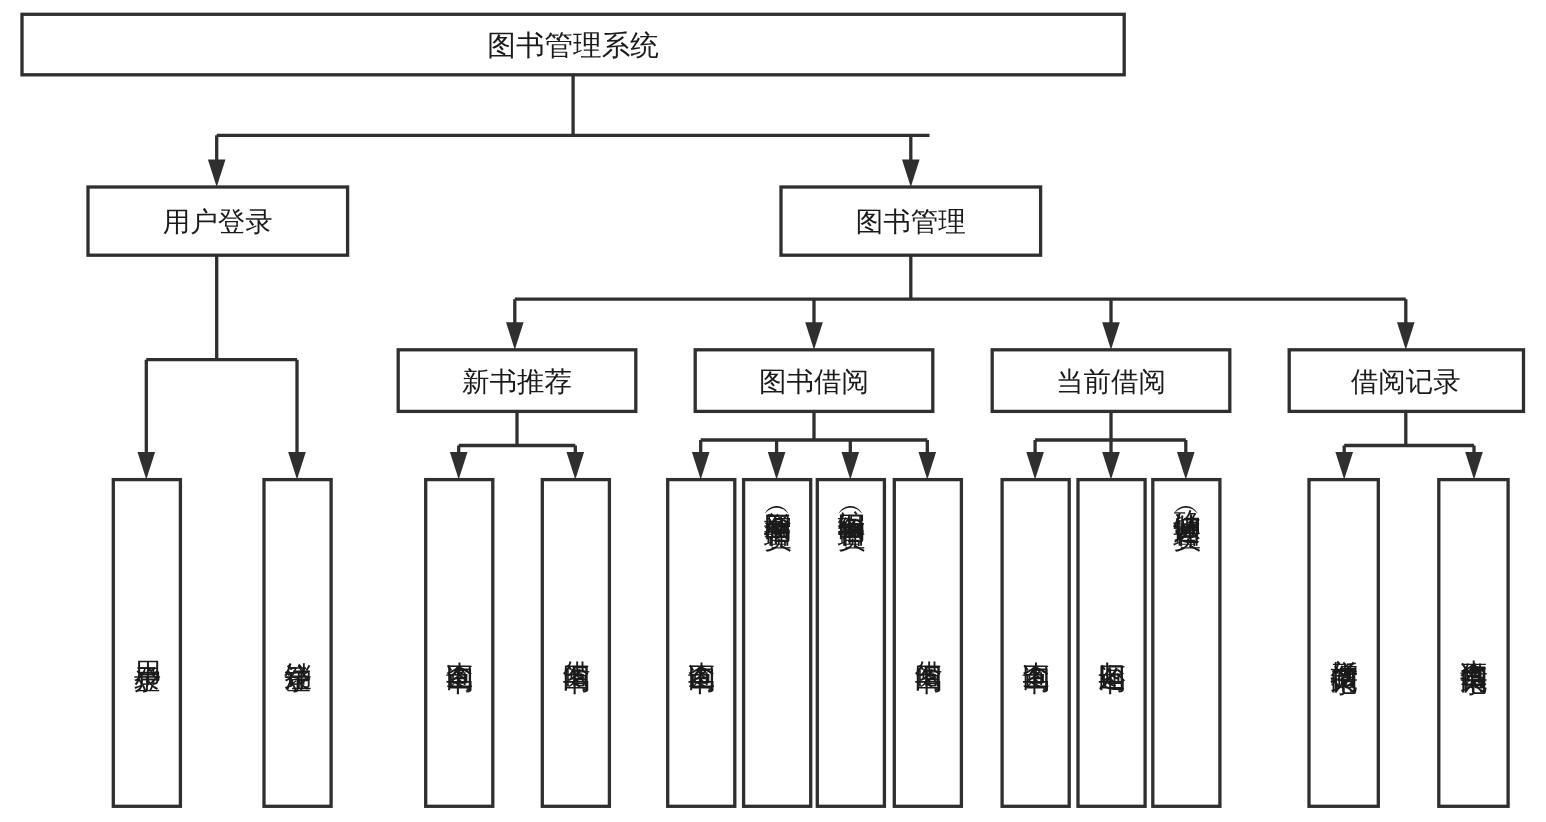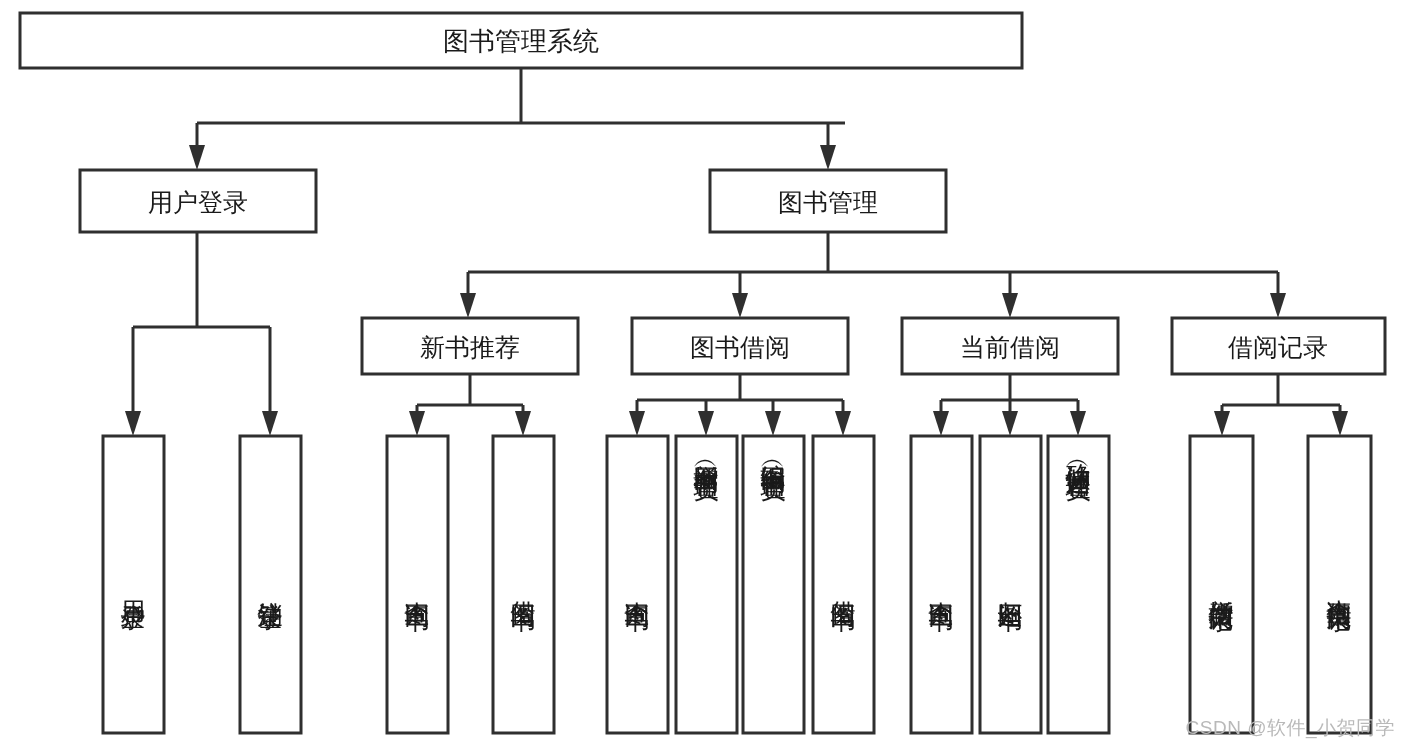--- a/index.html
+++ b/index.html
@@ -252,7 +252,6 @@
     <span>查询借阅记录</span>
   </div>
 
-  <div class="watermark">CSDN @软件_小贺同学</div>
 
 </div>
 

